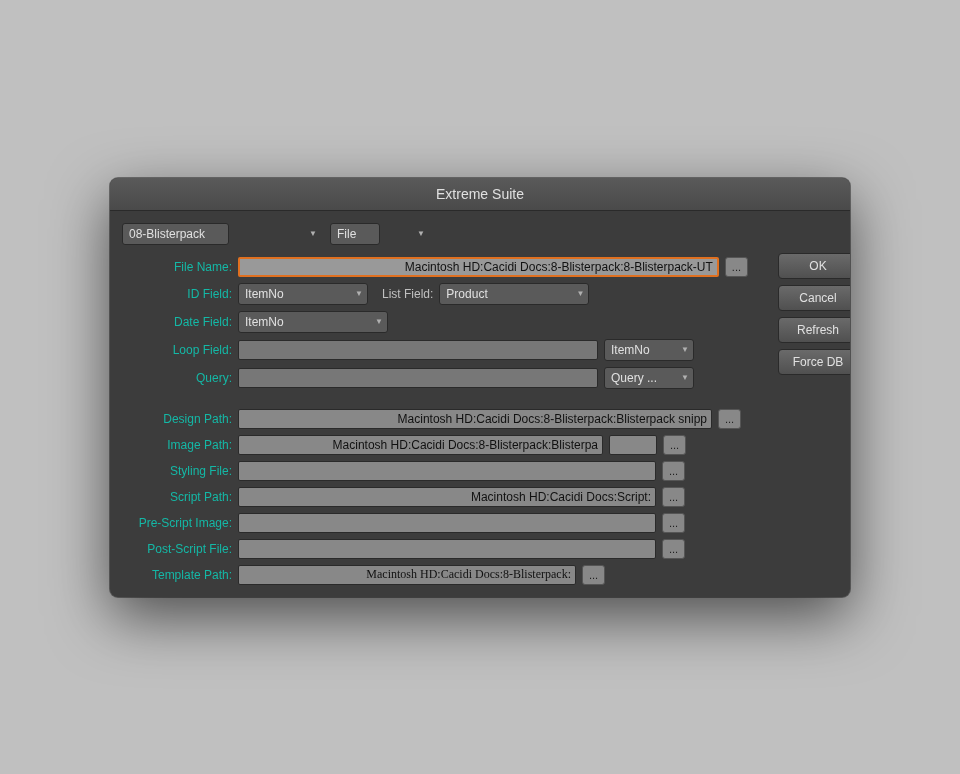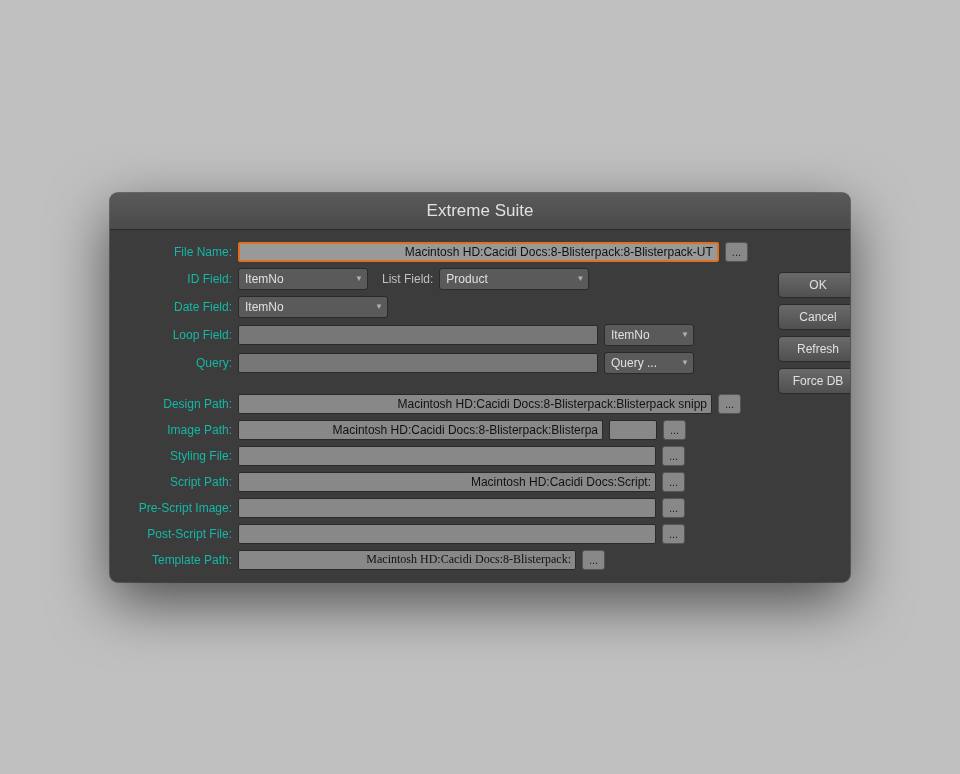--- a/index.html
+++ b/index.html
@@ -28,7 +28,7 @@
       text-align: center;
       padding: 8px 0;
       color: #e0e0e0;
-      font-size: 17px;
+      font-size: 14px;
       font-weight: 500;
       border-bottom: 1px solid #2a2a2a;
     }

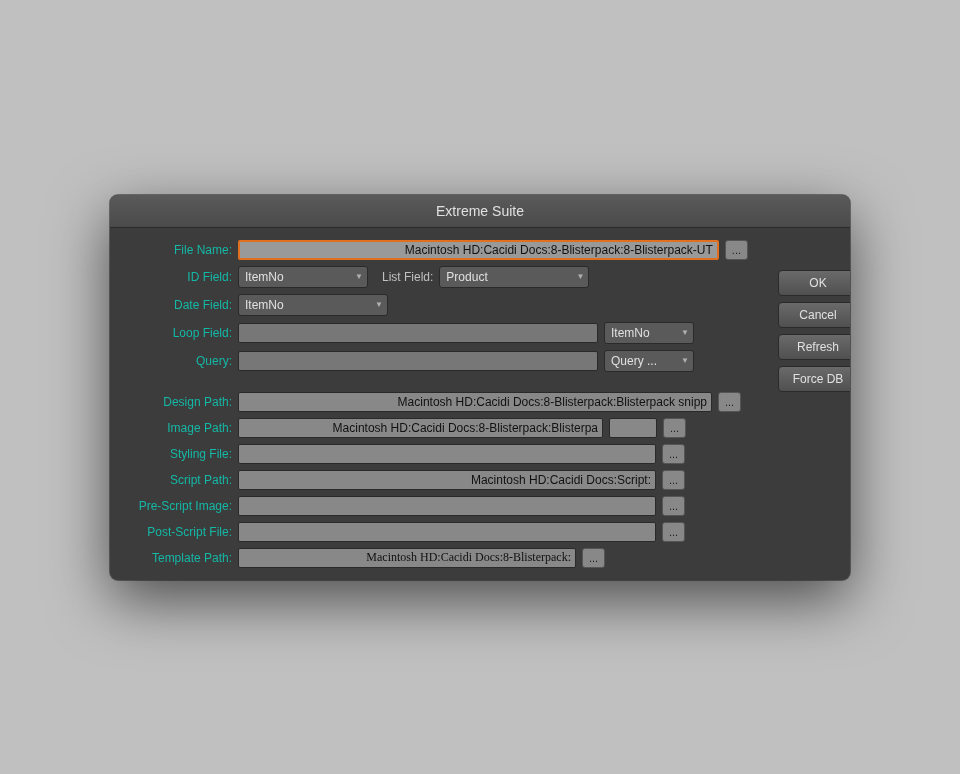--- a/index.html
+++ b/index.html
@@ -203,6 +203,18 @@
   <div class="dialog-content">
     <div class="main-area">
 
+      <div class="top-row">
+        <div class="select-with-arrow top-dropdown-1">
+          <select>
+            <option>08-Blisterpack</option>
+          </select>
+        </div>
+        <div class="select-with-arrow top-dropdown-2">
+          <select>
+            <option>File</option>
+          </select>
+        </div>
+      </div>
 
       <div class="form-rows">
 

